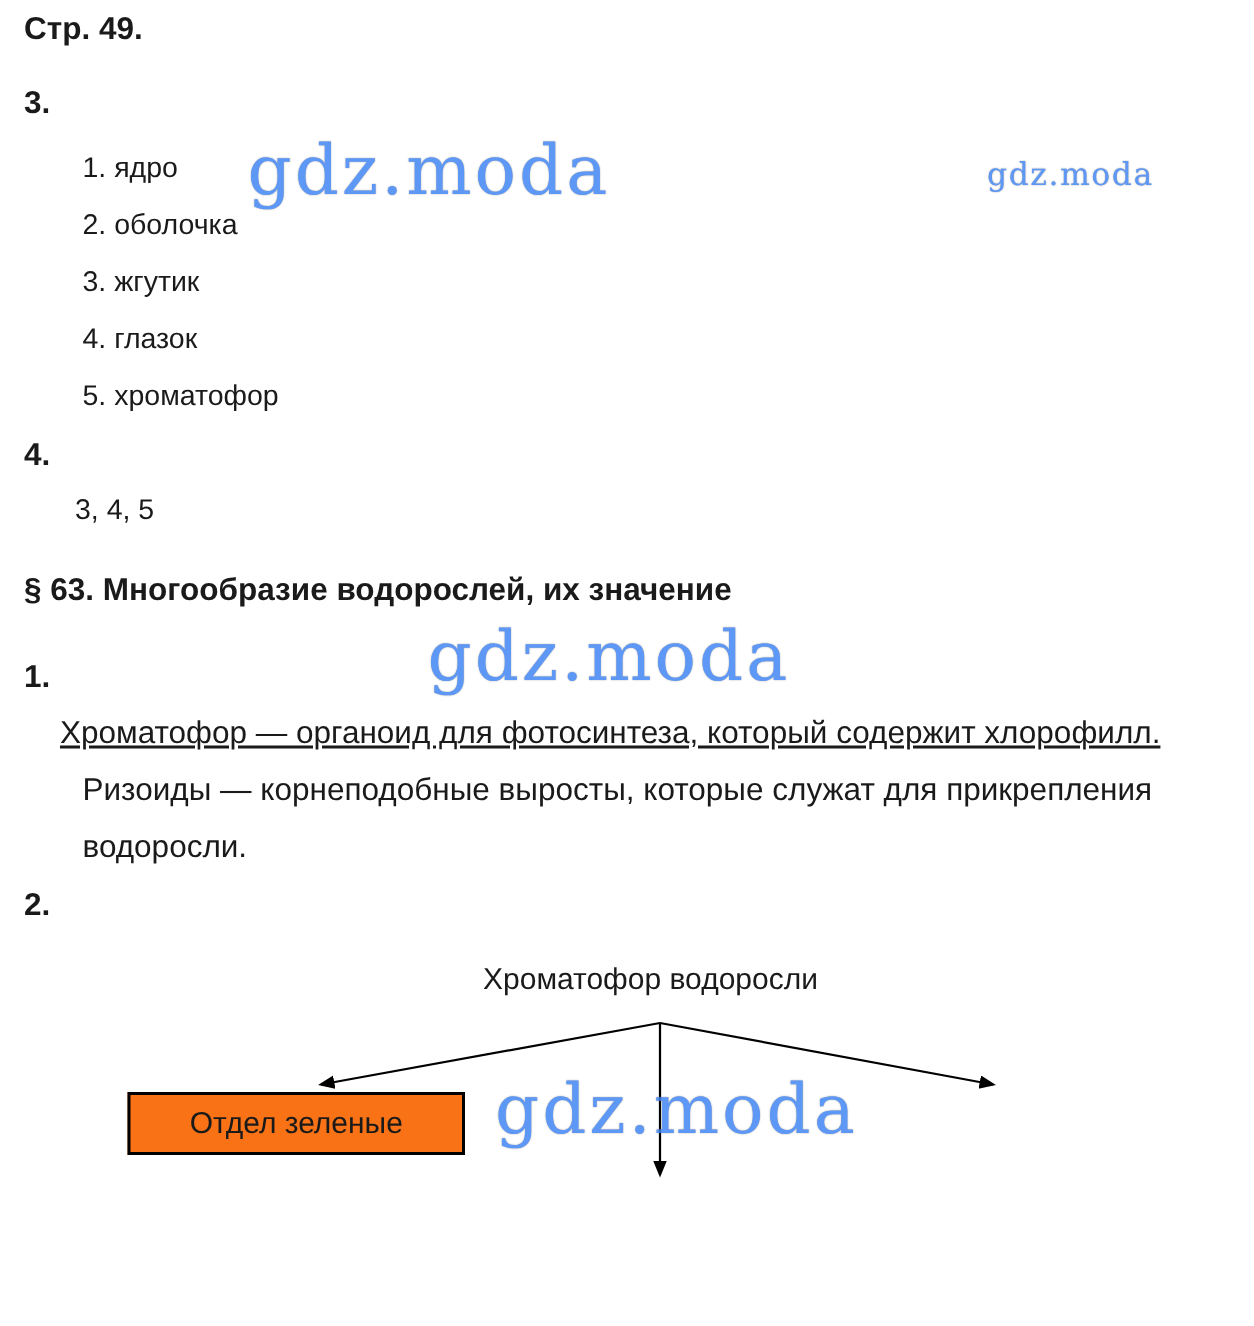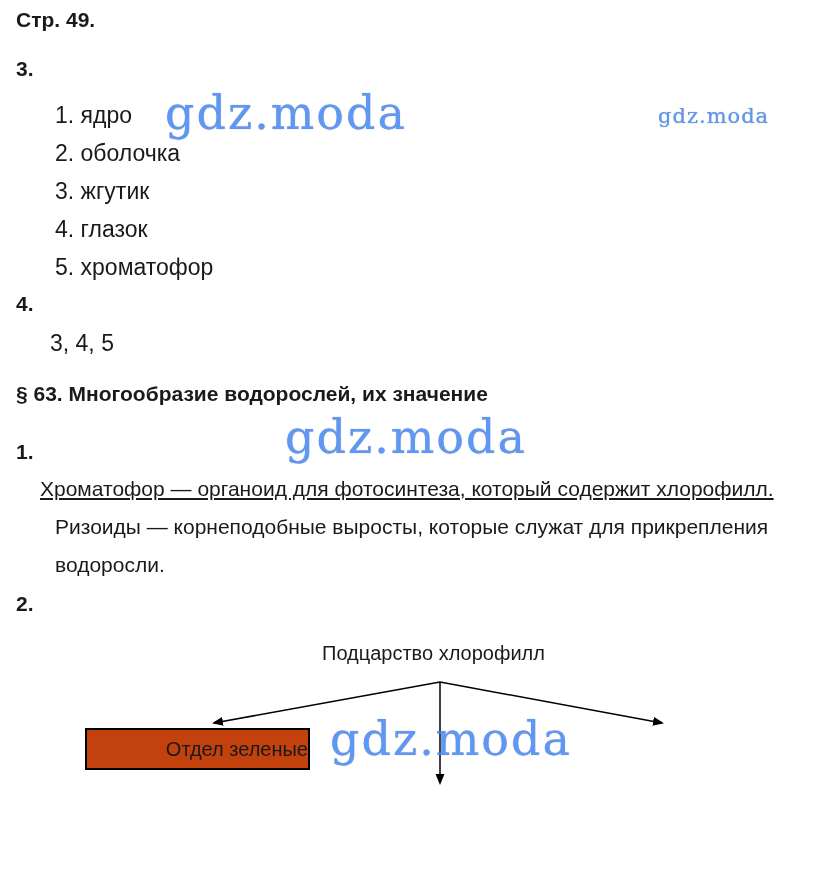--- a/index.html
+++ b/index.html
@@ -13,7 +13,7 @@
   }
   .abs{position:absolute;}
   .label{font-size:21px;font-weight:bold;}
-  .list-item{font-size:23px;}
+  .list-item{font-size:19px;}
   .para-line{font-size:21px;line-height:38px;white-space:nowrap;}
   .watermark{
     font-family:"DejaVu Serif", serif;

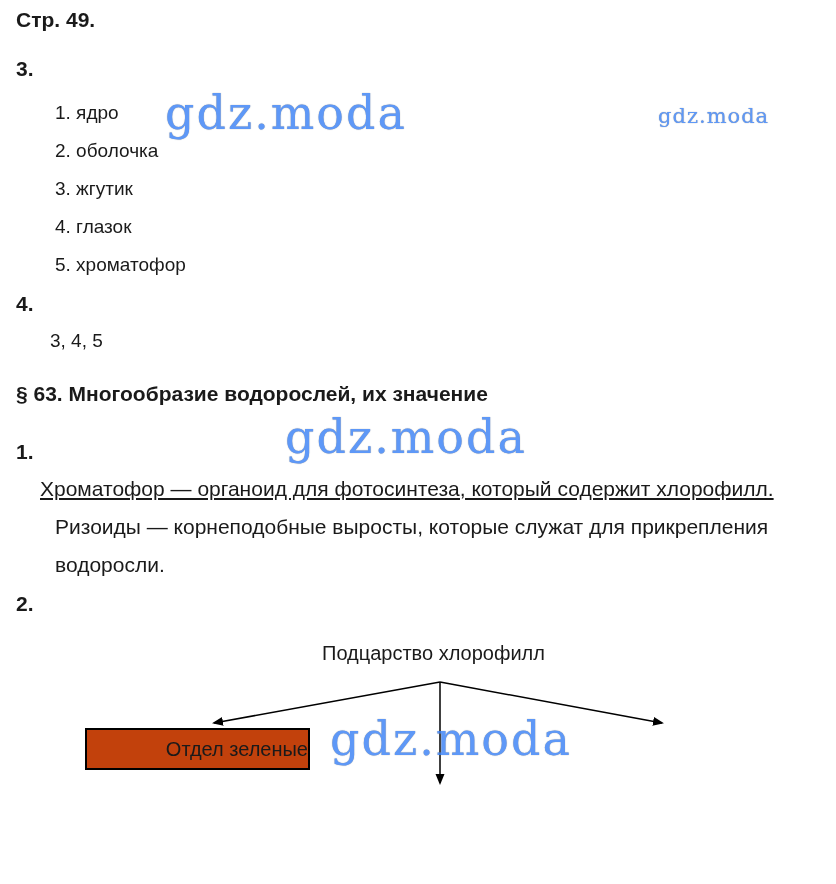--- a/index.html
+++ b/index.html
@@ -72,7 +72,7 @@
 
   <div class="abs label" style="left:16px;top:592px;">2.</div>
 
-  <div class="dg-root" style="left:322px;top:642px;">Подцарство хлорофилл</div>
+  <div class="dg-root" style="left:322px;top:642px;">Хроматофор водоросли</div>
 
   <svg class="abs" style="left:0;top:630px;" width="836" height="254" aria-hidden="true">
     <defs>

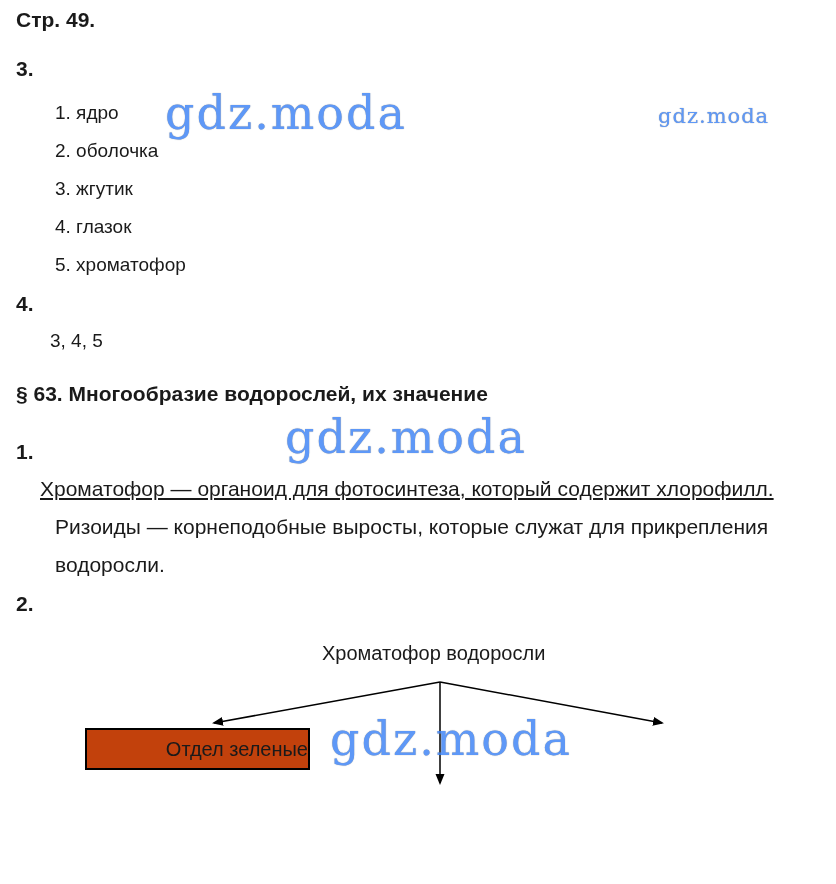--- a/index.html
+++ b/index.html
@@ -29,8 +29,8 @@
   .dg-box{
     position:absolute;
     border:2px solid #000;
-    background:#c2410c;
-    display:flex;align-items:center;justify-content:flex-end;
+    background:#f97316;
+    display:flex;align-items:center;justify-content:center;
     font-size:20px;
     box-sizing:border-box;
   }

